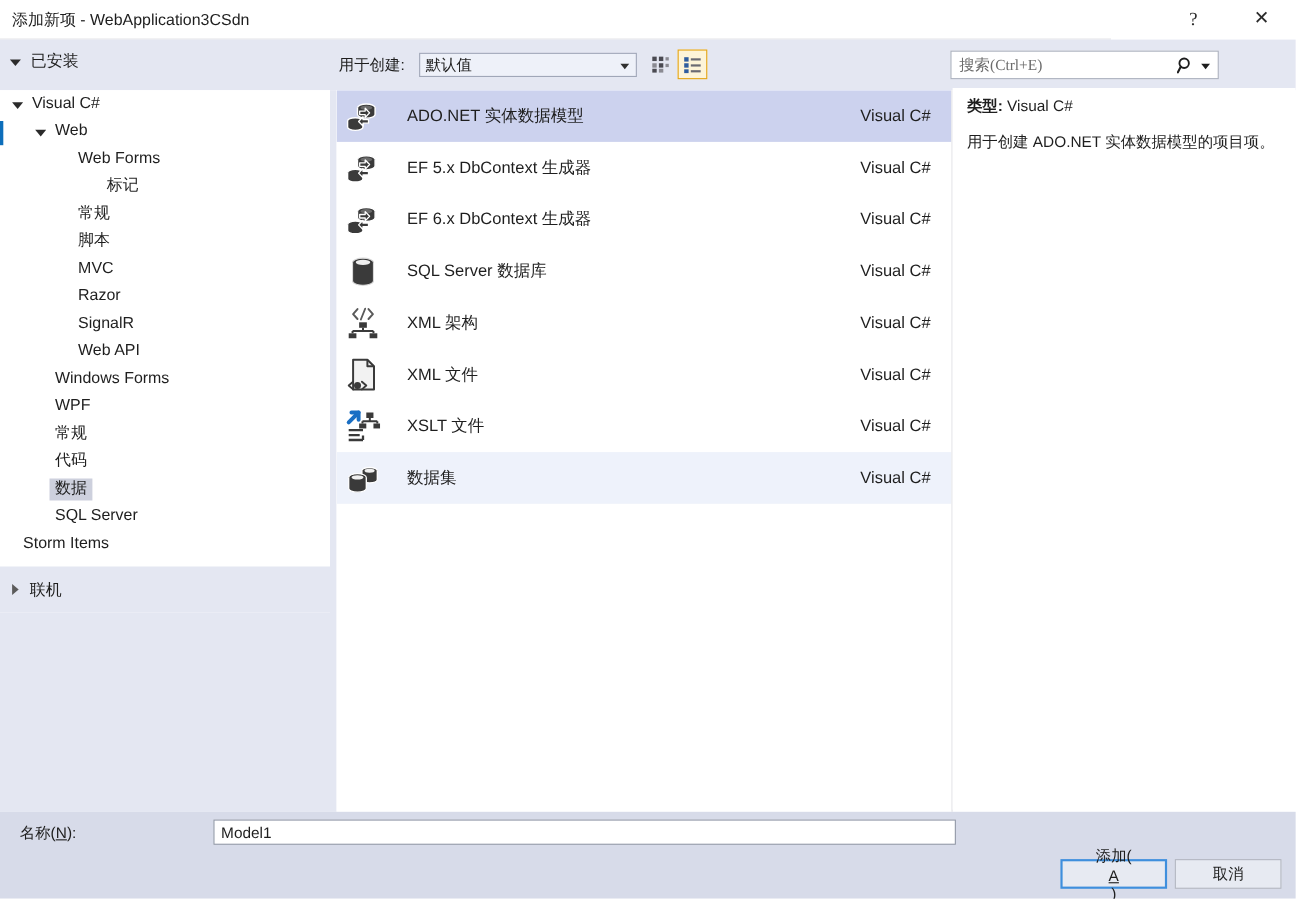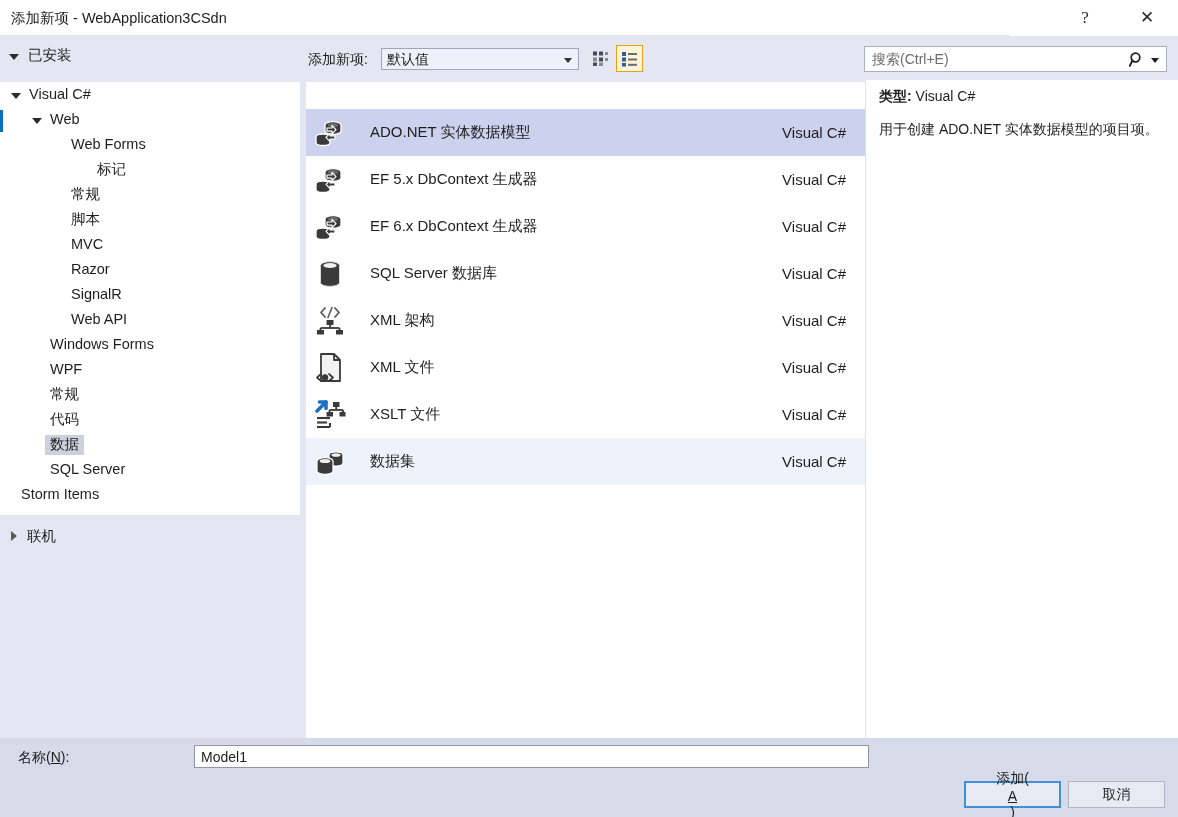--- a/index.html
+++ b/index.html
@@ -387,7 +387,7 @@
   <span id="installed-label">已安装</span>
 </div>
 
-<div id="sort-label">添加新项:</div>
+<div id="sort-label">用于创建:</div>
 
 <div id="sort-select">
   <span id="sort-select-value">默认值</span>

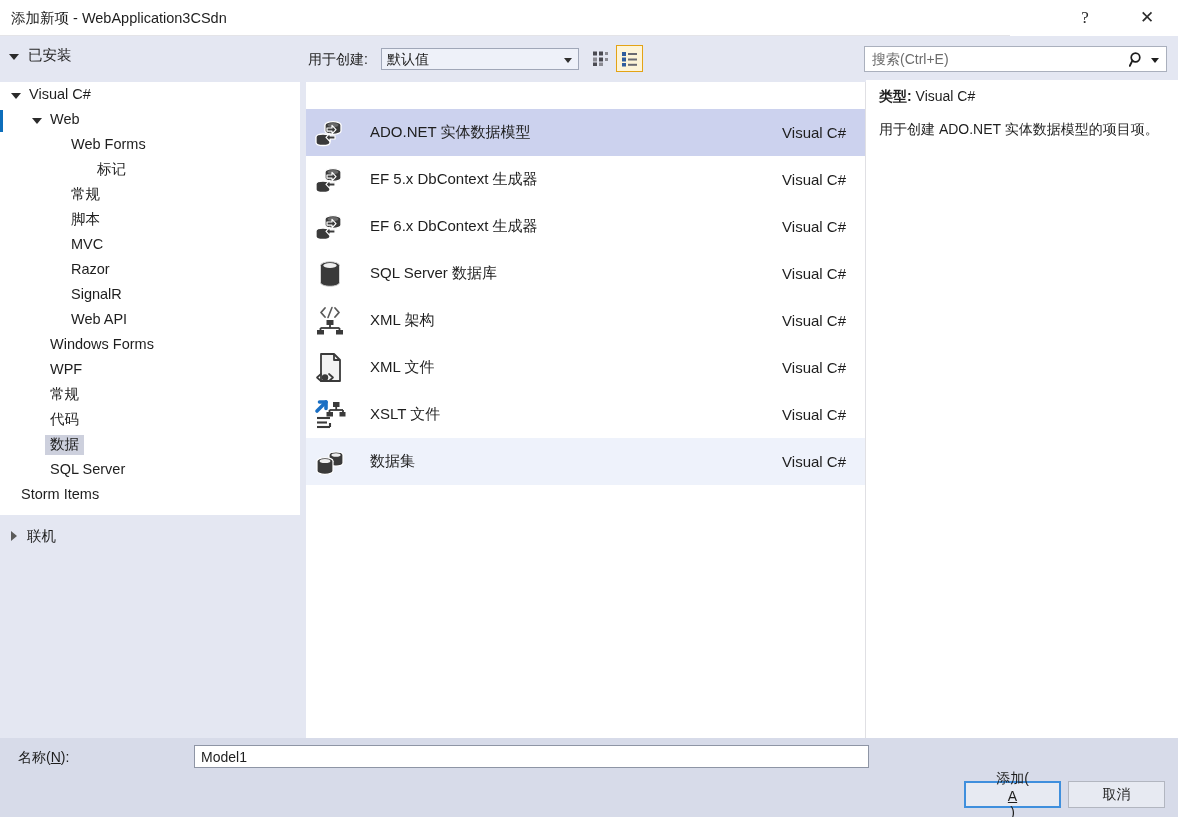--- a/index.html
+++ b/index.html
@@ -146,11 +146,12 @@
   #search-box {
     position: absolute;
     left: 864px; top: 46px;
-    width: 303px; height: 26px;
+    width: 244px; height: 26px;
     background: #ffffff;
     border: 1px solid #aab0bd;
     box-sizing: border-box;
     cursor: text;
+    font-family: Liberation Serif, serif;
   }
   #search-placeholder {
     position: absolute;

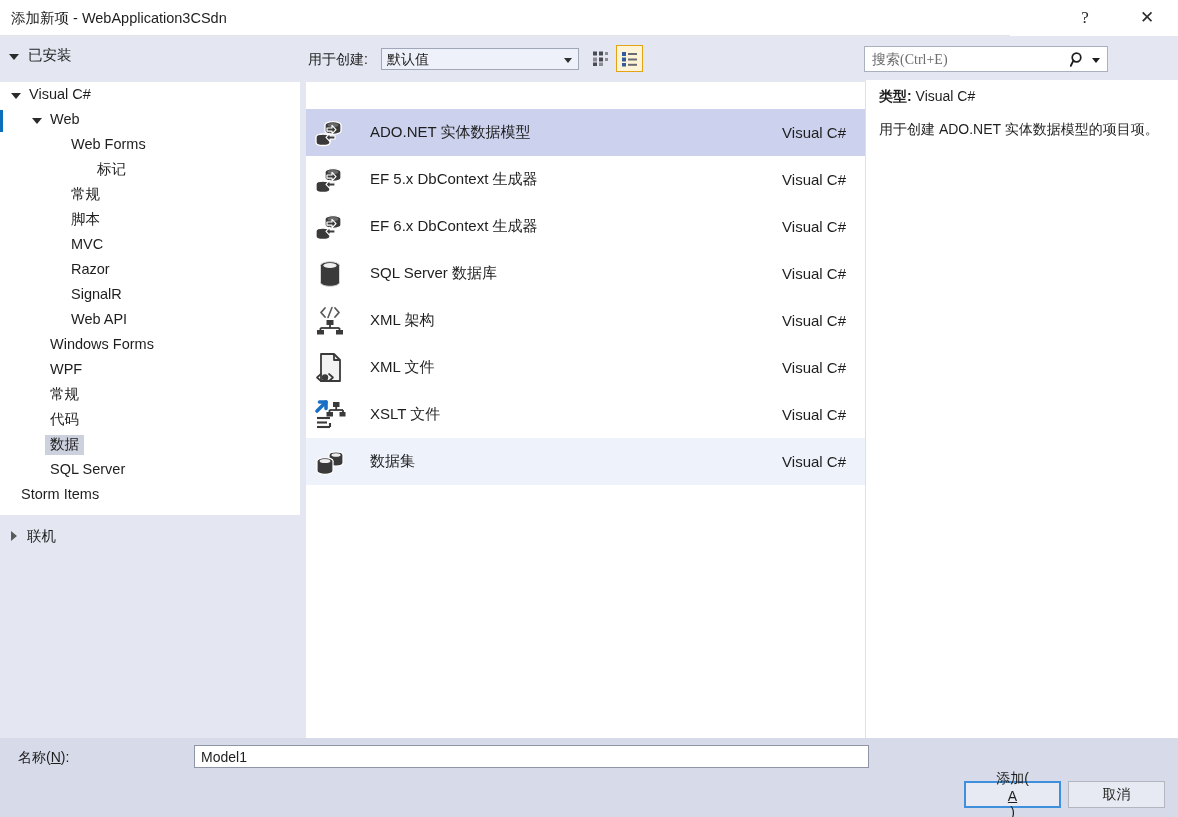--- a/index.html
+++ b/index.html
@@ -248,7 +248,6 @@
     width: 559px; height: 656px;
     background: #ffffff;
     overflow: hidden;
-    margin-top: 27px;
   }
   .list-row {
     position: relative;

